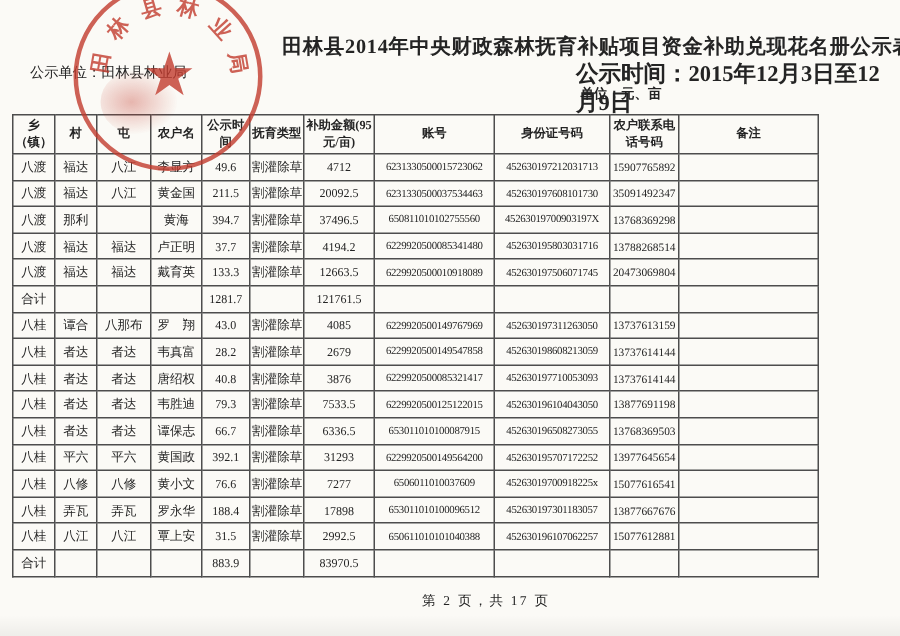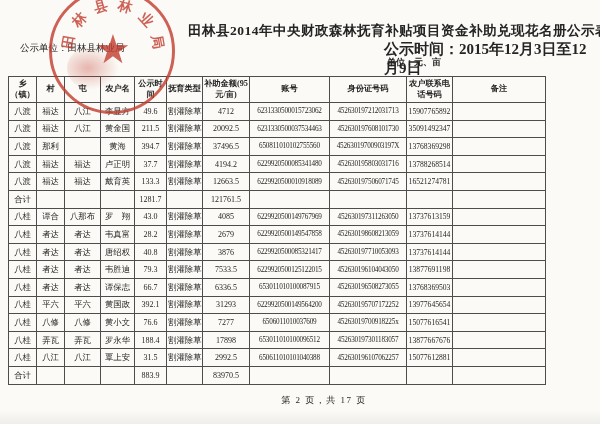--- a/index.html
+++ b/index.html
@@ -154,7 +154,7 @@
           <td>12663.5</td>
           <td>6229920500010918089</td>
           <td>452630197506071745</td>
-          <td>16521274781</td>
+          <td>20473069804</td>
           <td></td>
         </tr>
         <tr>

